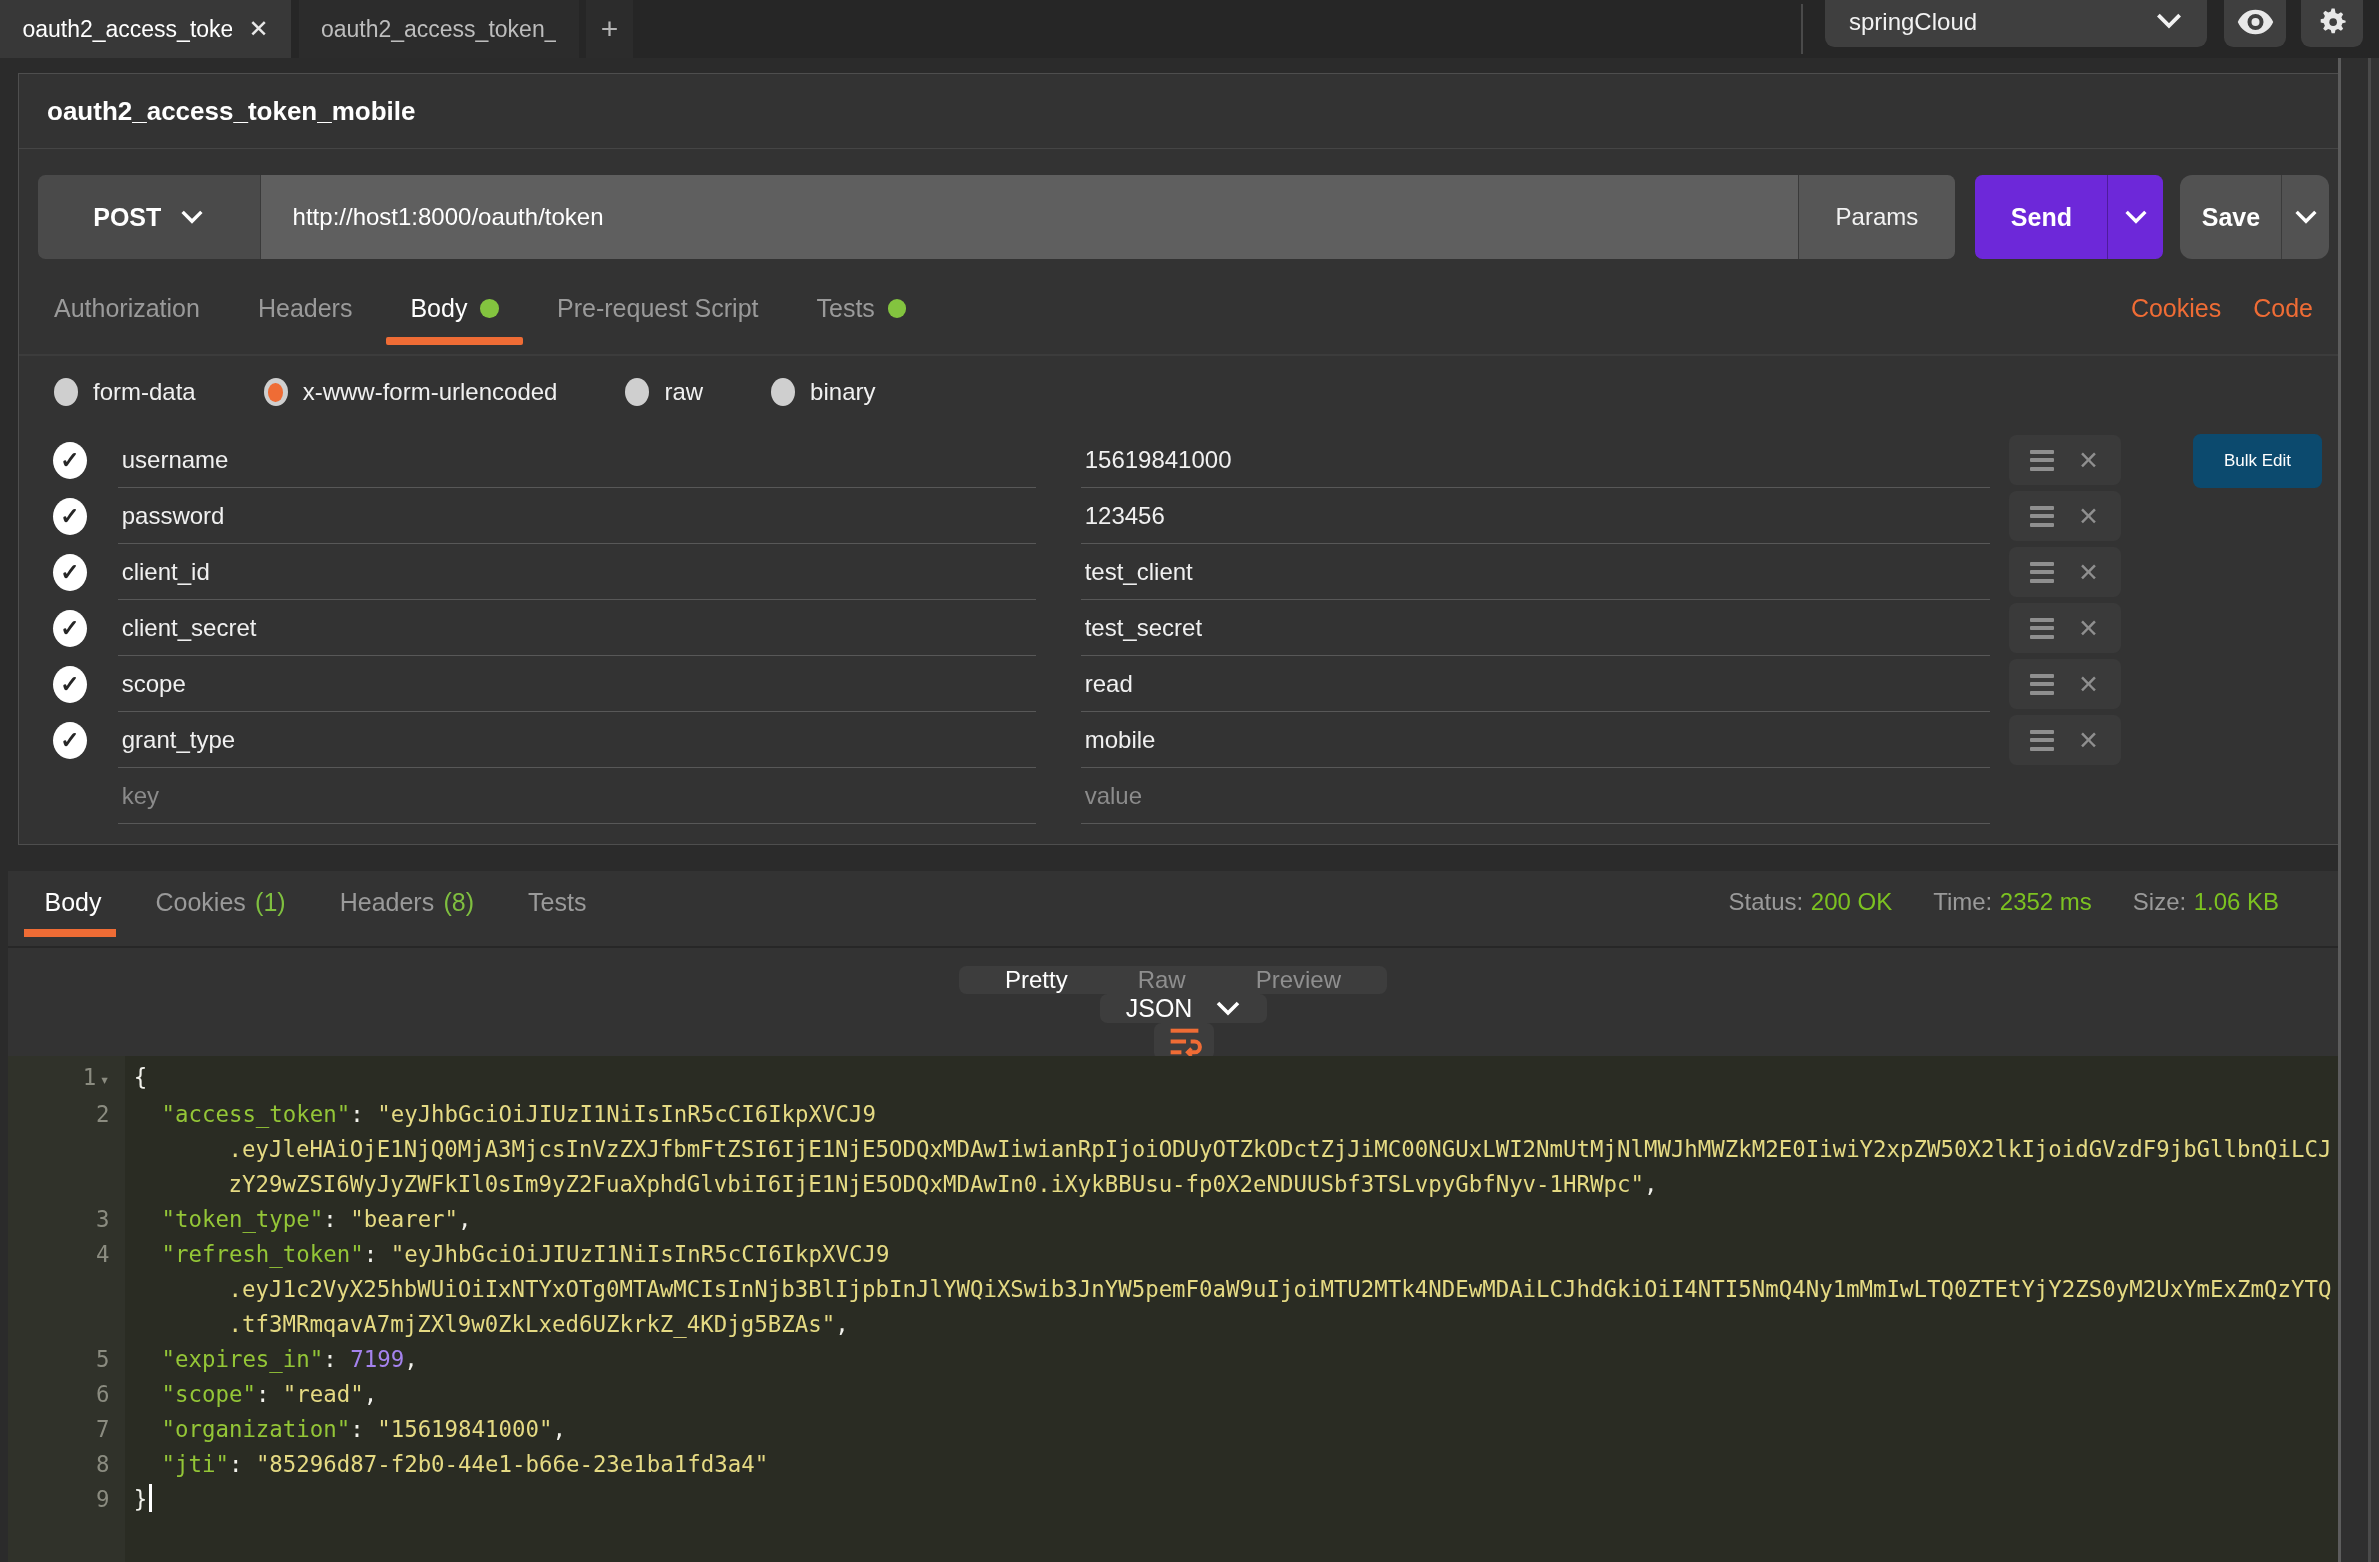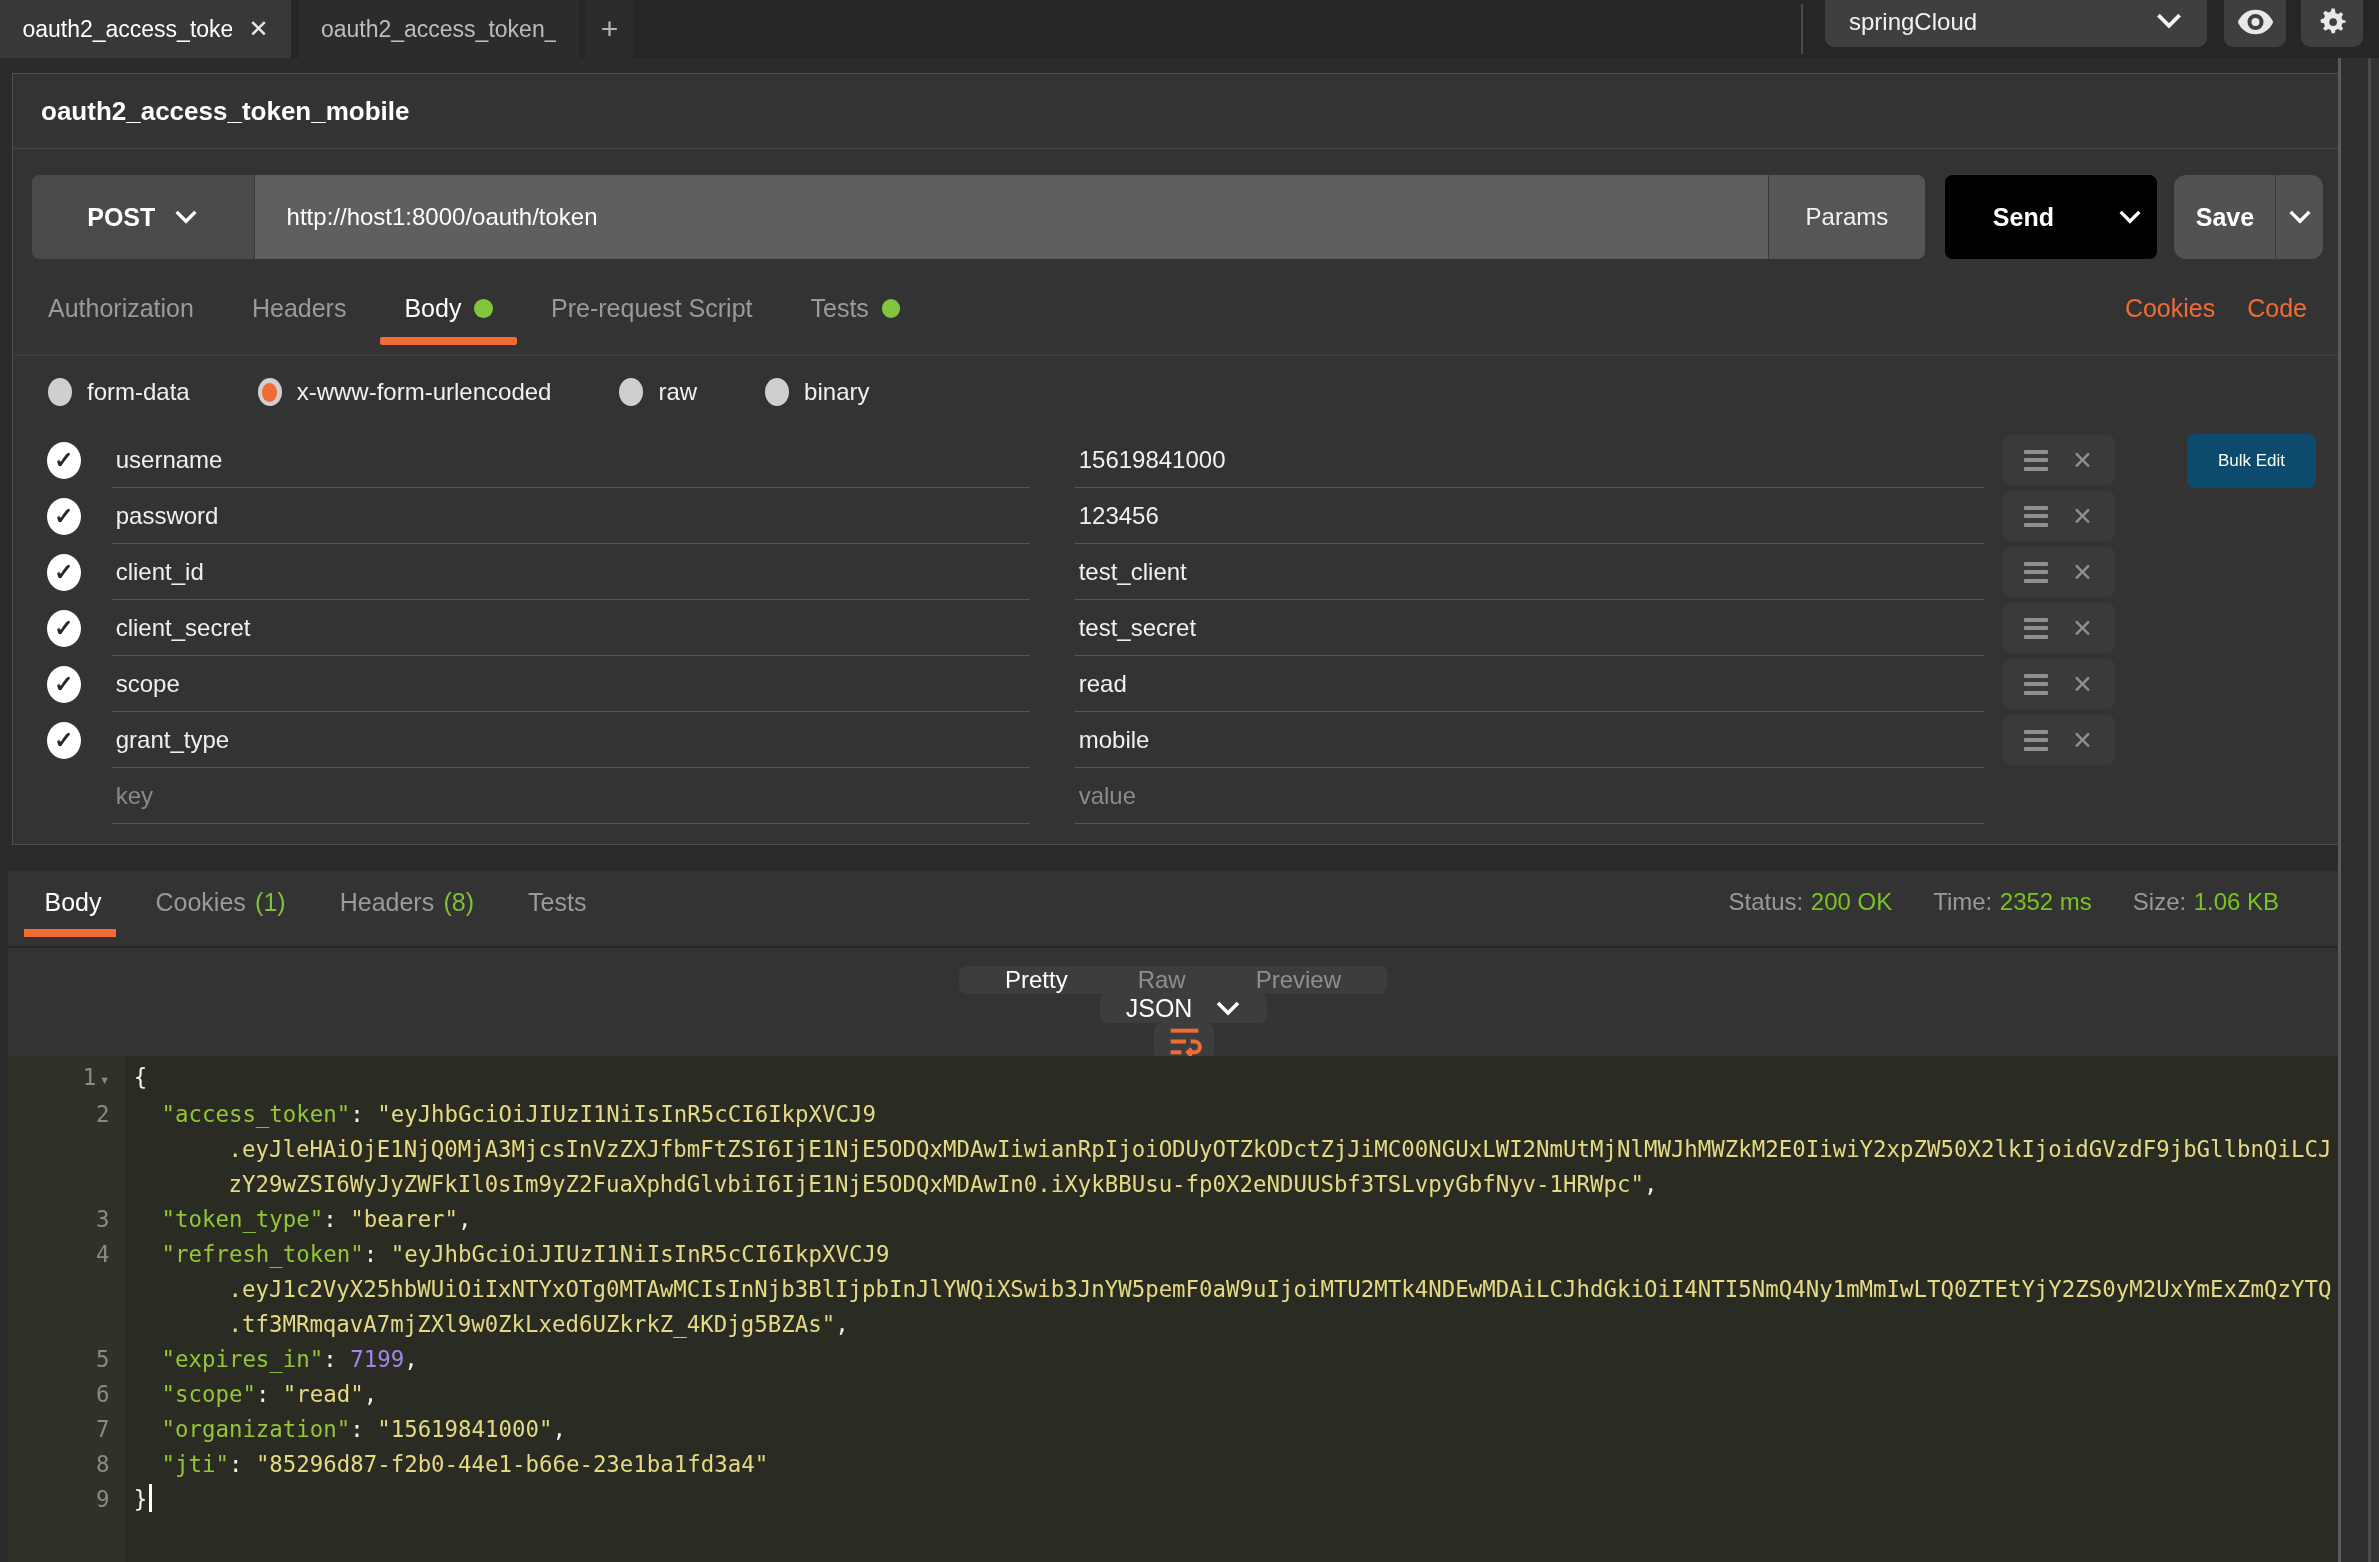--- a/index.html
+++ b/index.html
@@ -26,7 +26,7 @@
              display:flex; align-items:center; justify-content:center; padding-top:5.6px; }
   .tb-eye { left:2224px; } .tb-gear { left:2301px; }
   
-  .panel { position:absolute; left:12px; top:73px; width:2331px; height:772px; background:#333;
+  .panel { position:absolute; left:18px; top:73px; width:2331px; height:772px; background:#333;
            border:0.9px solid #4e4e4e; }
   .panel-title-row { height:75px; display:flex; align-items:center; padding:0 28px;
                      border-bottom:0.9px solid #454545; font-size:26px; font-weight:bold; color:#fff; }

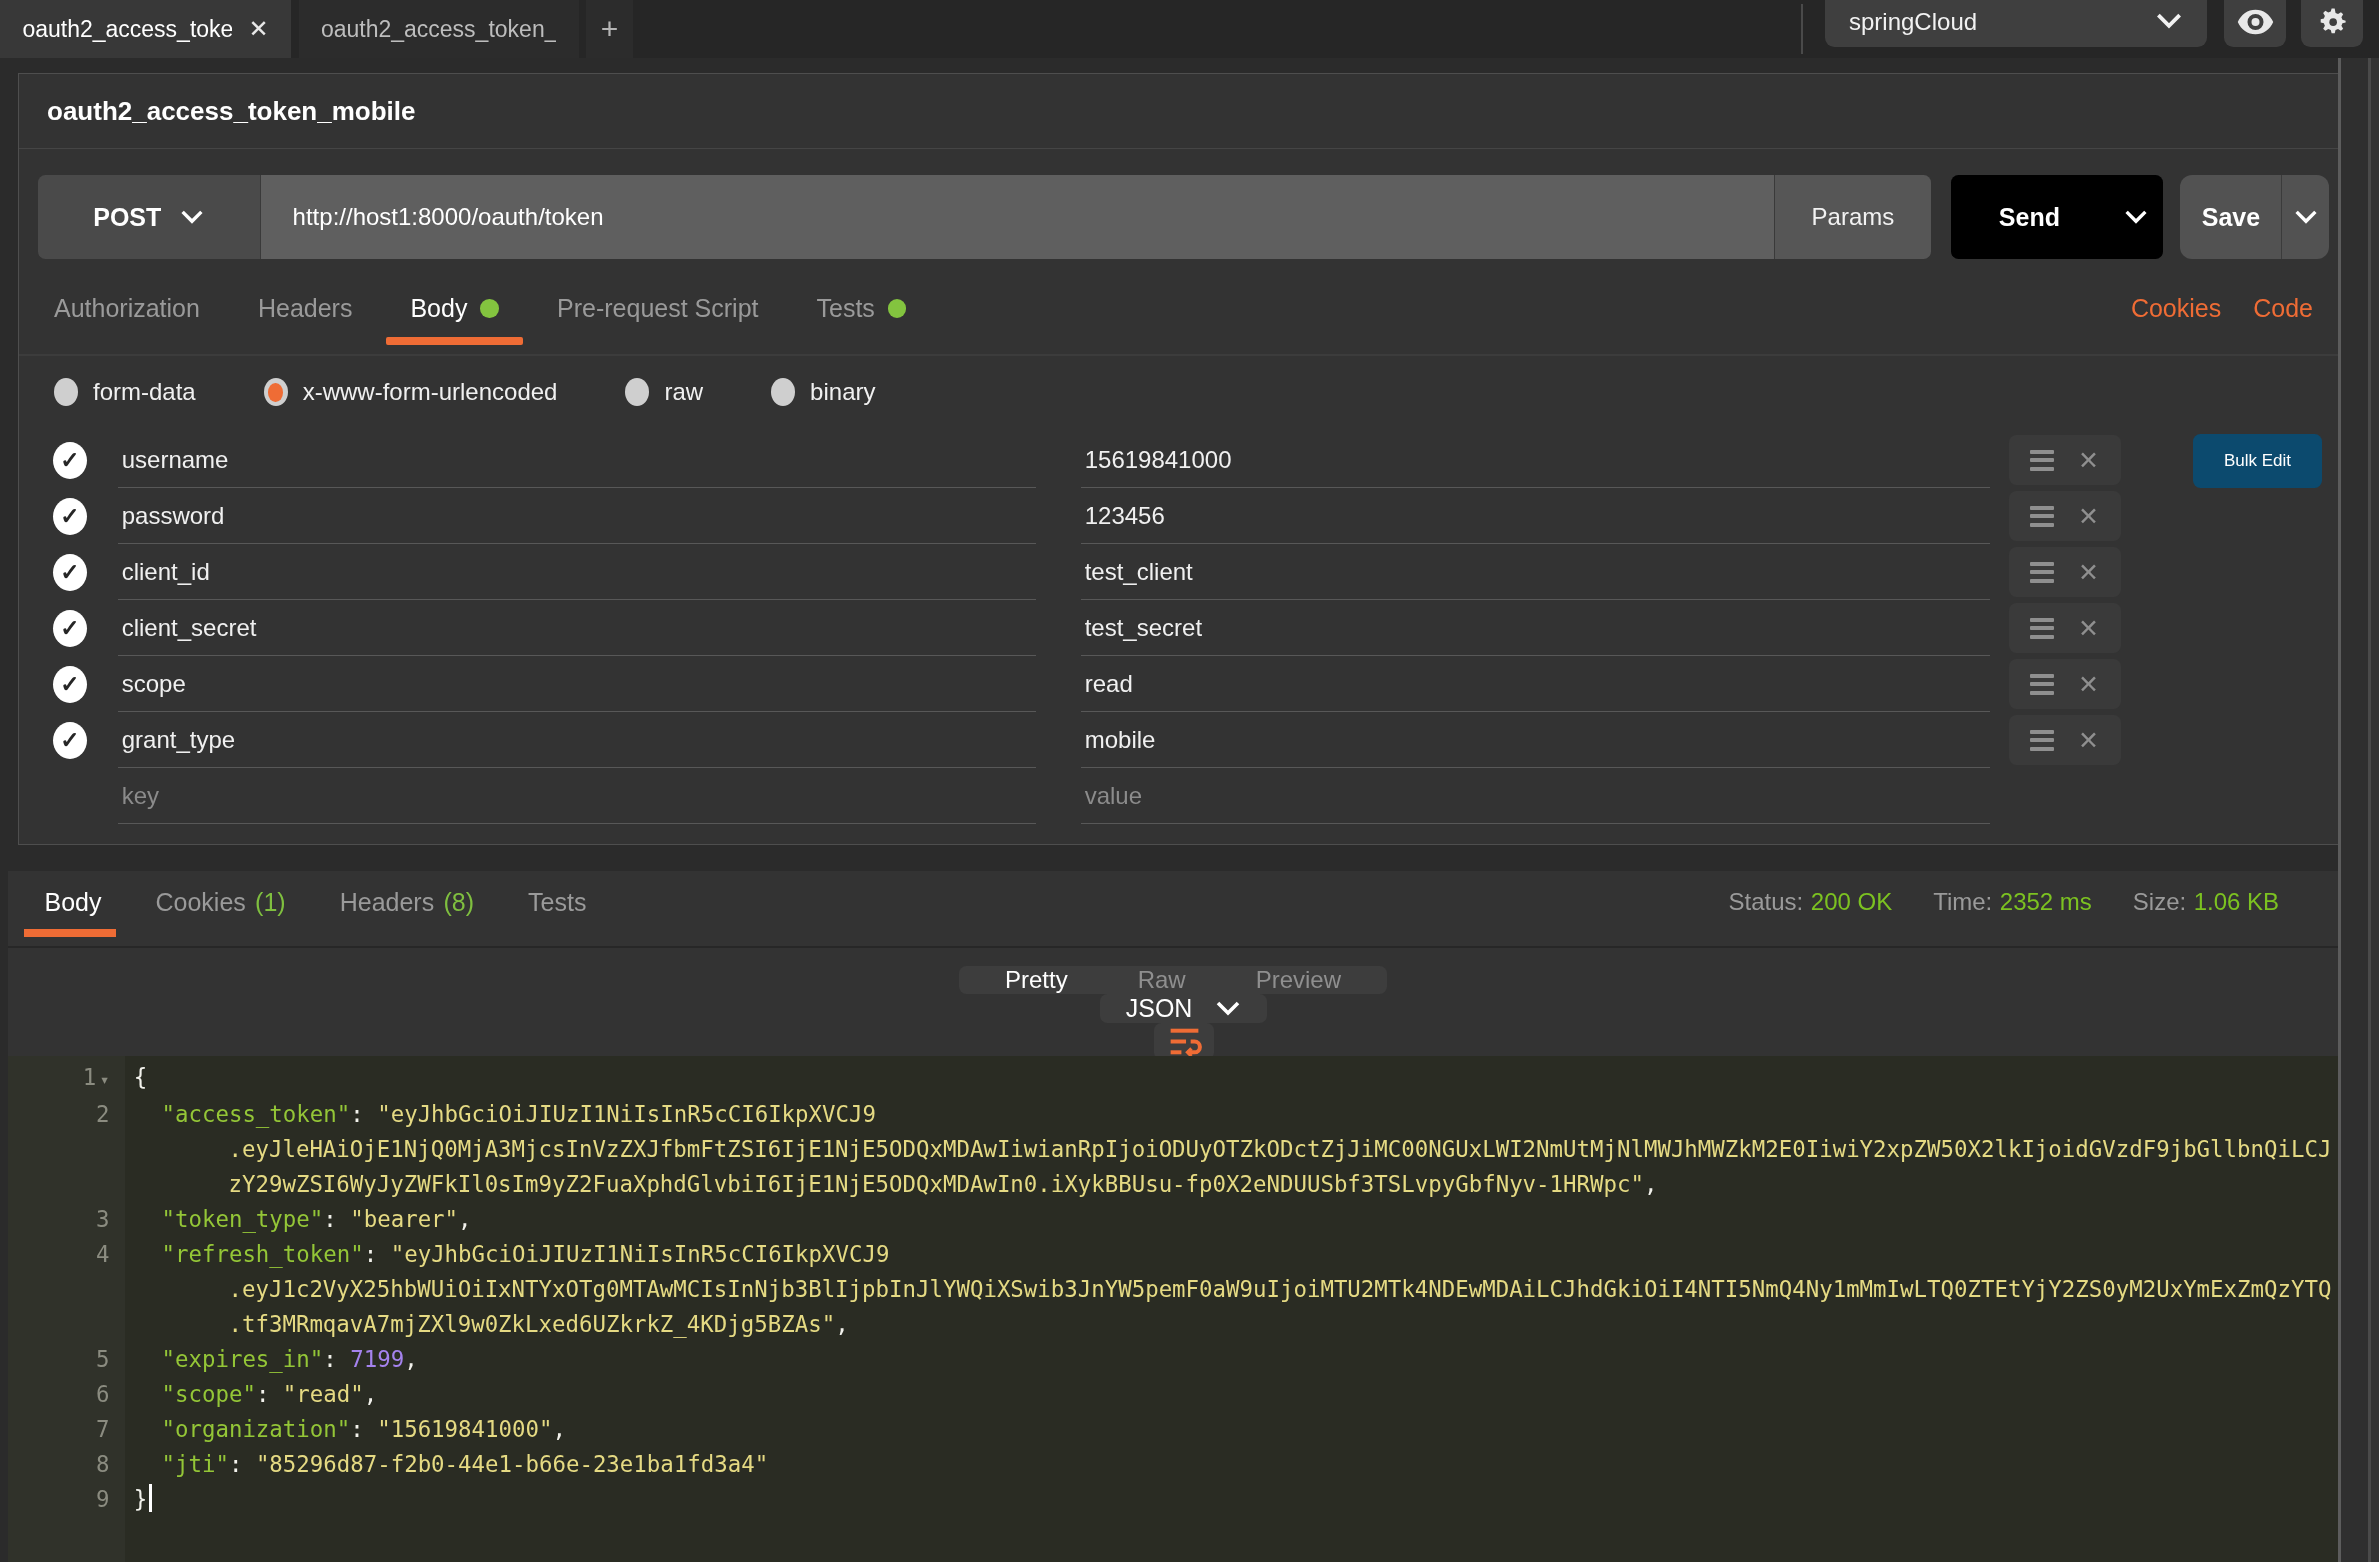--- a/index.html
+++ b/index.html
@@ -37,7 +37,7 @@
          color:#fff; border-left:1.9px solid #3a3a3a; }
   .params { width:157px; background:#565656; border-radius:0 7.5px 7.5px 0; display:flex; align-items:center;
             justify-content:center; font-size:24px; color:#f2f2f2; border-left:1.9px solid #3a3a3a; }
-  .send { margin-left:20.5px; width:212px; background:#000000; border-radius:7.5px; display:flex; overflow:hidden; }
+  .send { margin-left:20.5px; width:188px; background:#6d28d9; border-radius:7.5px; display:flex; overflow:hidden; }
   .send-main { flex:1; display:flex; align-items:center; justify-content:center; font-size:25px; font-weight:bold; color:#fff; }
   .send-chev { width:56px; border-left:1.9px solid rgba(0,0,0,.28); display:flex; align-items:center; justify-content:center; }
   .save { margin-left:17px; width:149px; background:#525252; border-radius:12px; display:flex; overflow:hidden; }

